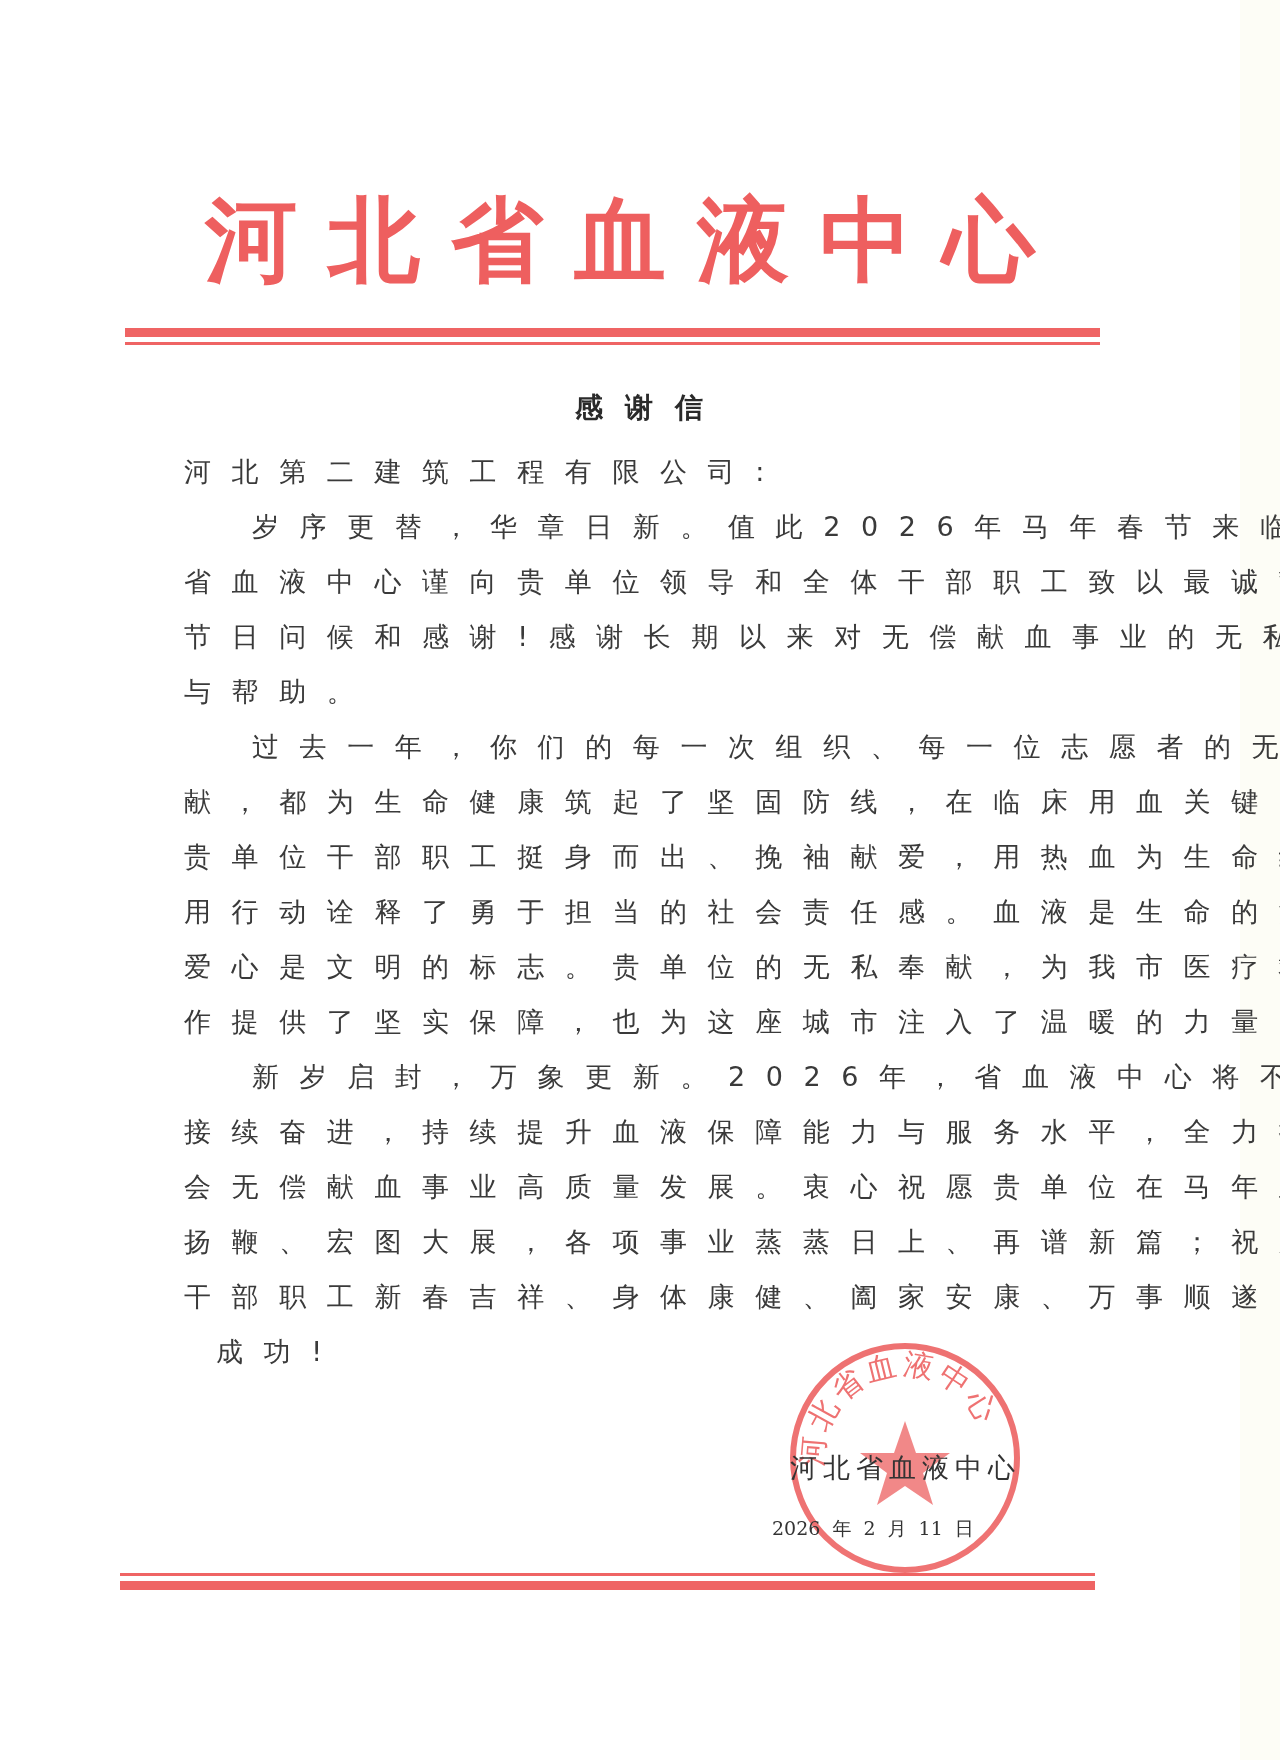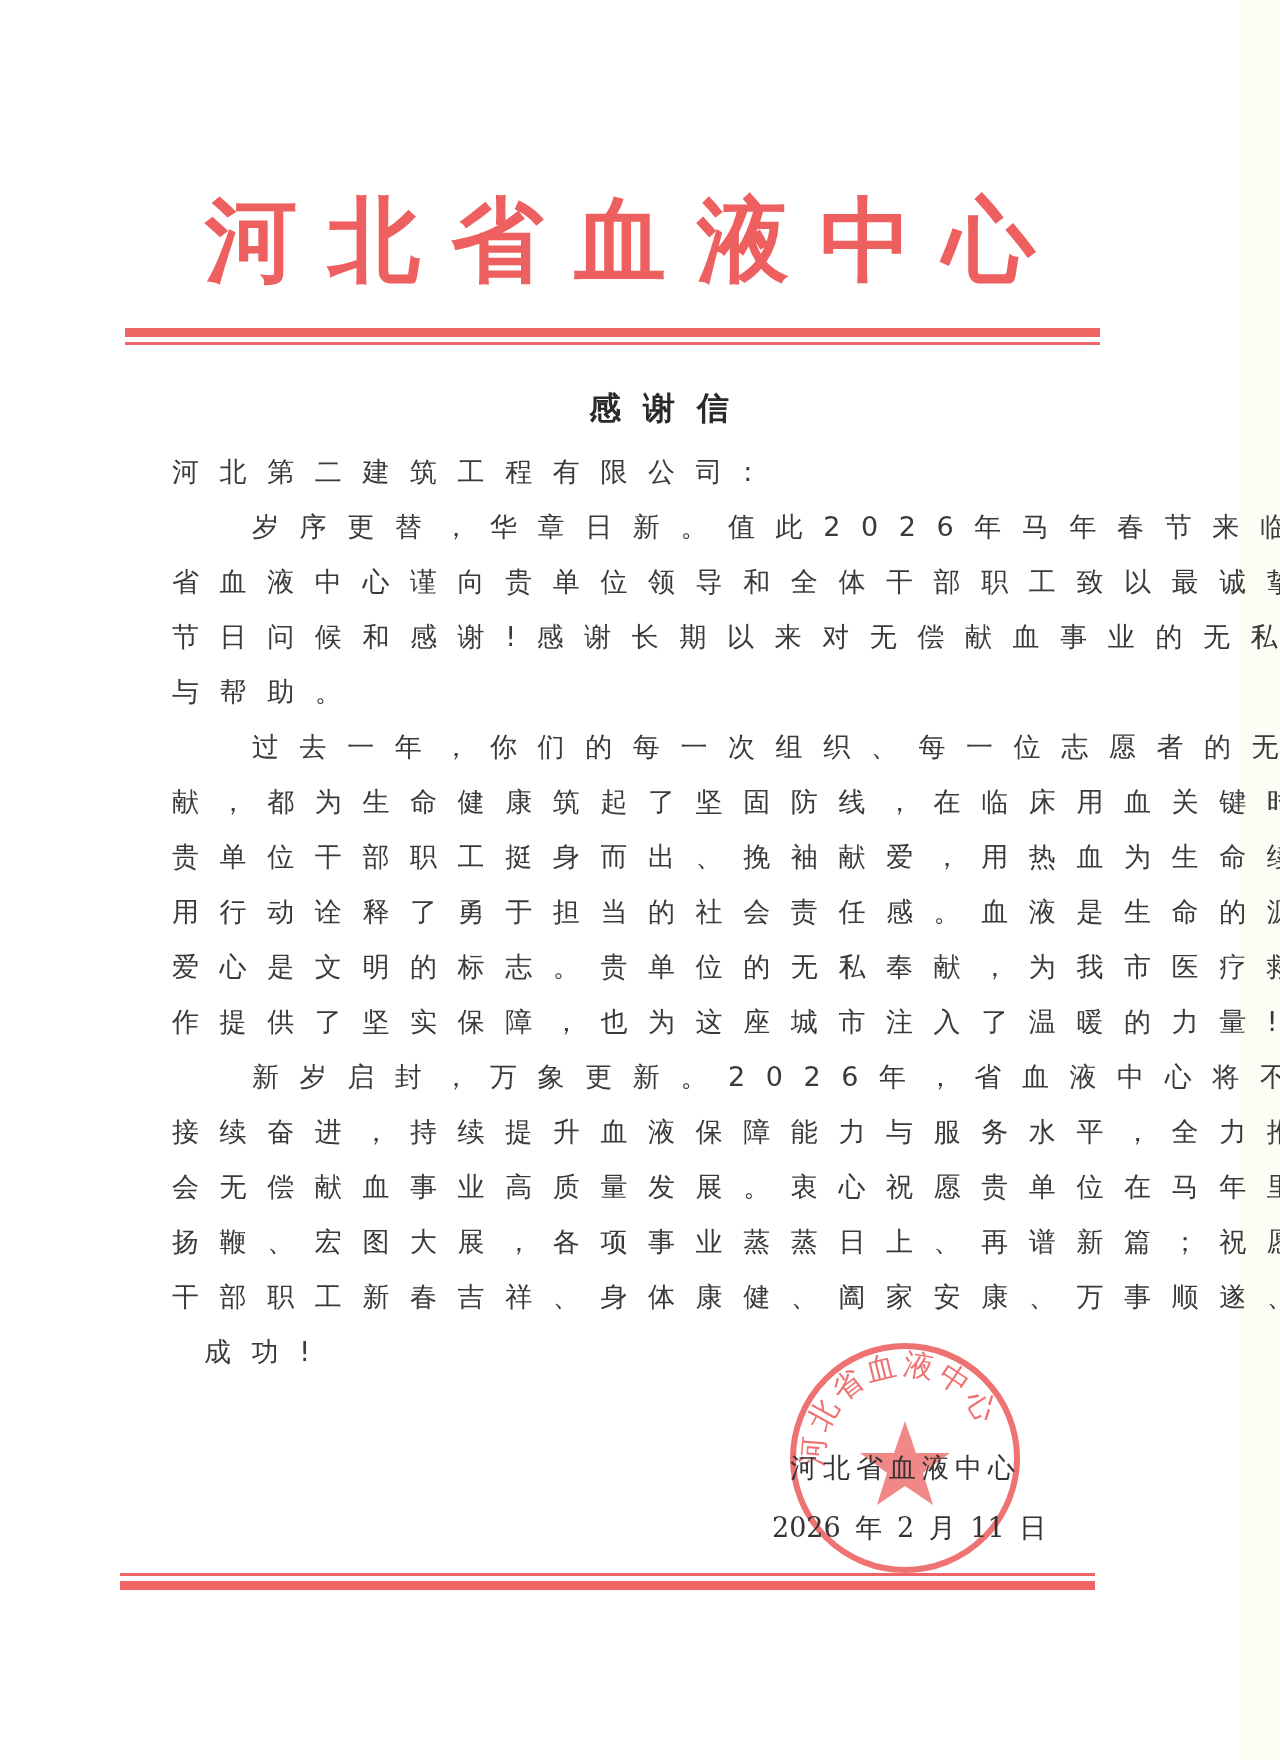--- a/index.html
+++ b/index.html
@@ -22,9 +22,9 @@
   .header-title span { display: block; }
   .rule { position: absolute; background: #ef6464; }
   .doc-title {
-    position: absolute; left: 520px; top: 378px; width: 300px; height: 60px;
+    position: absolute; left: 500px; top: 378px; width: 300px; height: 60px;
     text-align: center; font-family: "DejaVu Sans", sans-serif; font-weight: bold;
-    font-size: 32px; line-height: 60px; letter-spacing: 22px; color: #2a2a2a;
+    font-size: 28px; line-height: 60px; letter-spacing: 22px; color: #2a2a2a;
   }
   .line {
     position: absolute; left: 172px; height: 40px;

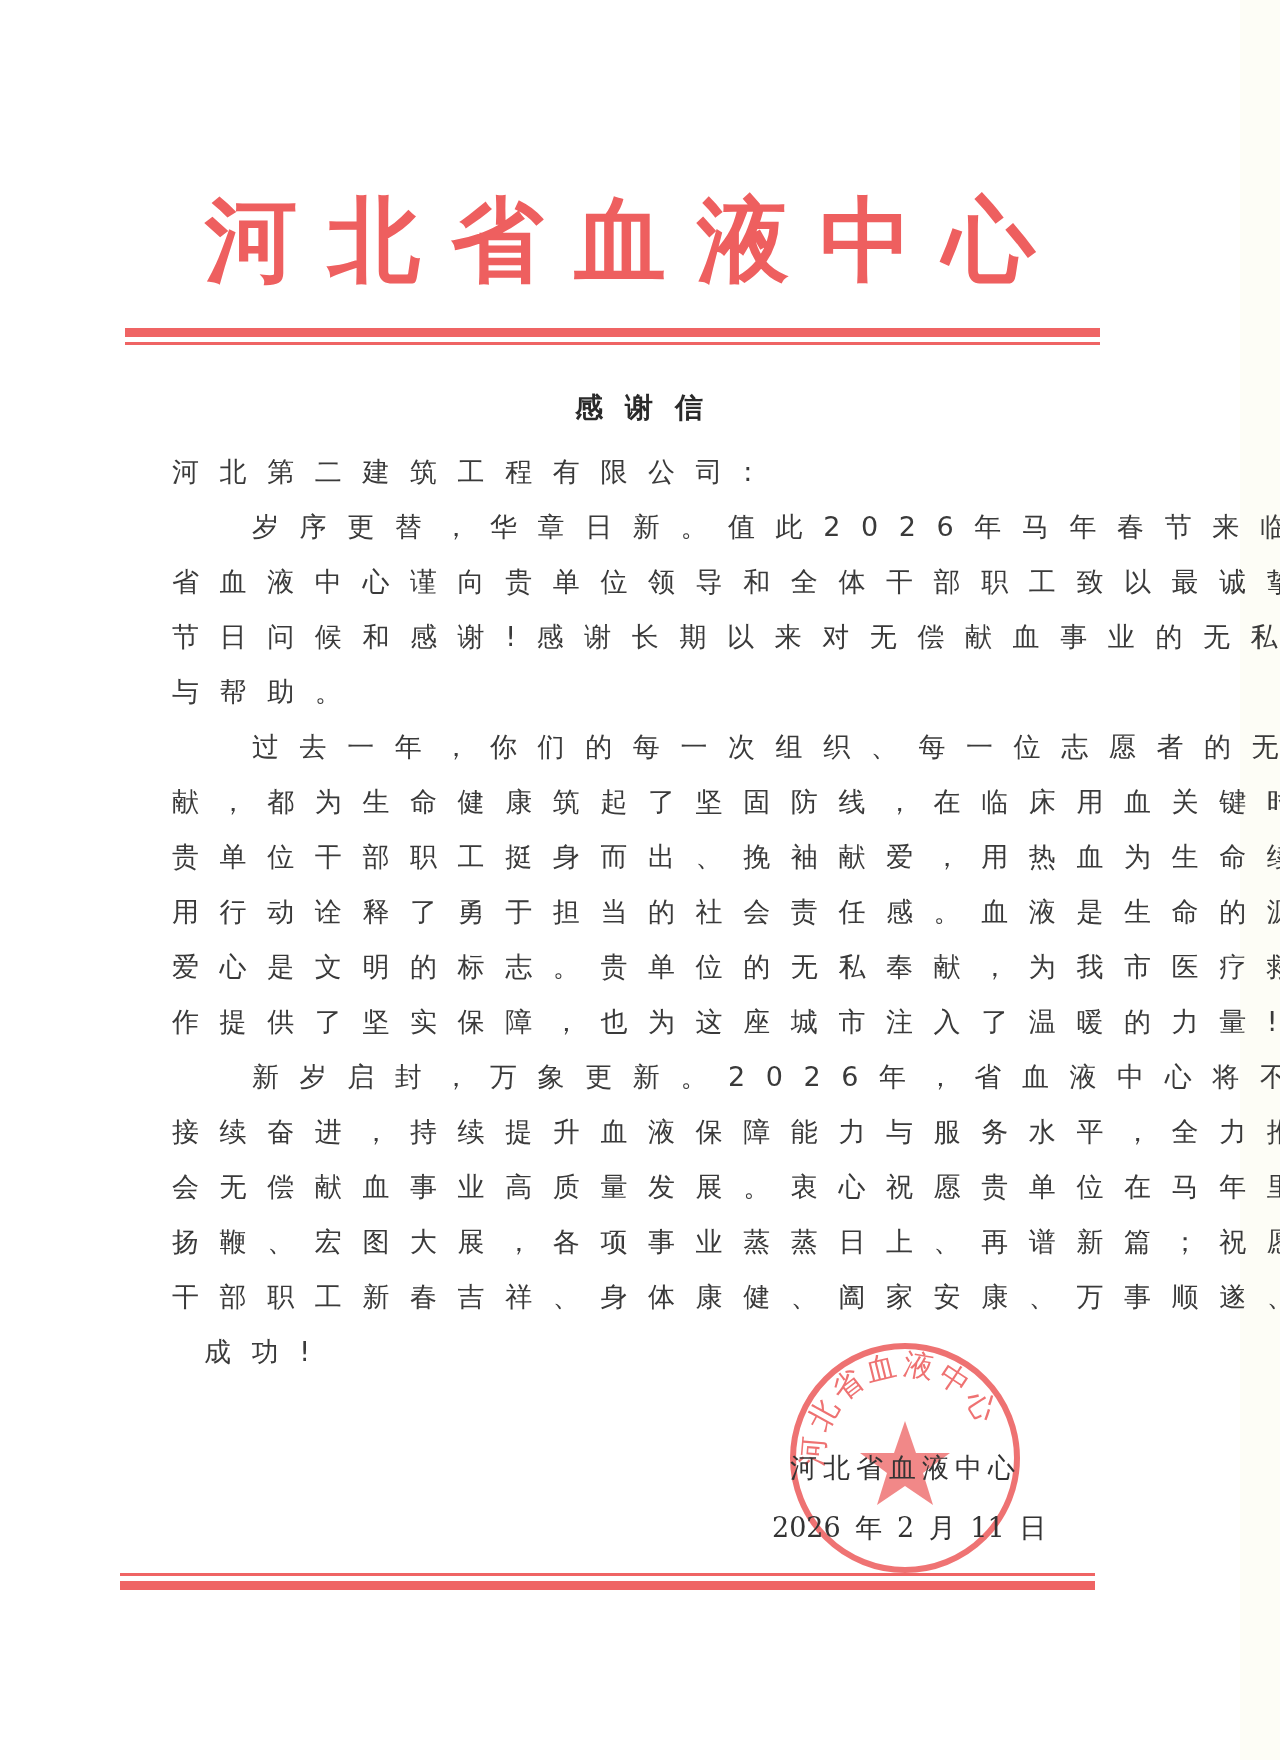--- a/index.html
+++ b/index.html
@@ -27,7 +27,7 @@
     font-size: 28px; line-height: 60px; letter-spacing: 22px; color: #2a2a2a;
   }
   .line {
-    position: absolute; left: 172px; height: 40px;
+    position: absolute; left: 184px; height: 40px;
     font-size: 27px; line-height: 40px; white-space: nowrap;
     letter-spacing: 20.6px; color: #3a3a3a;
     font-family: "DejaVu Sans", sans-serif;

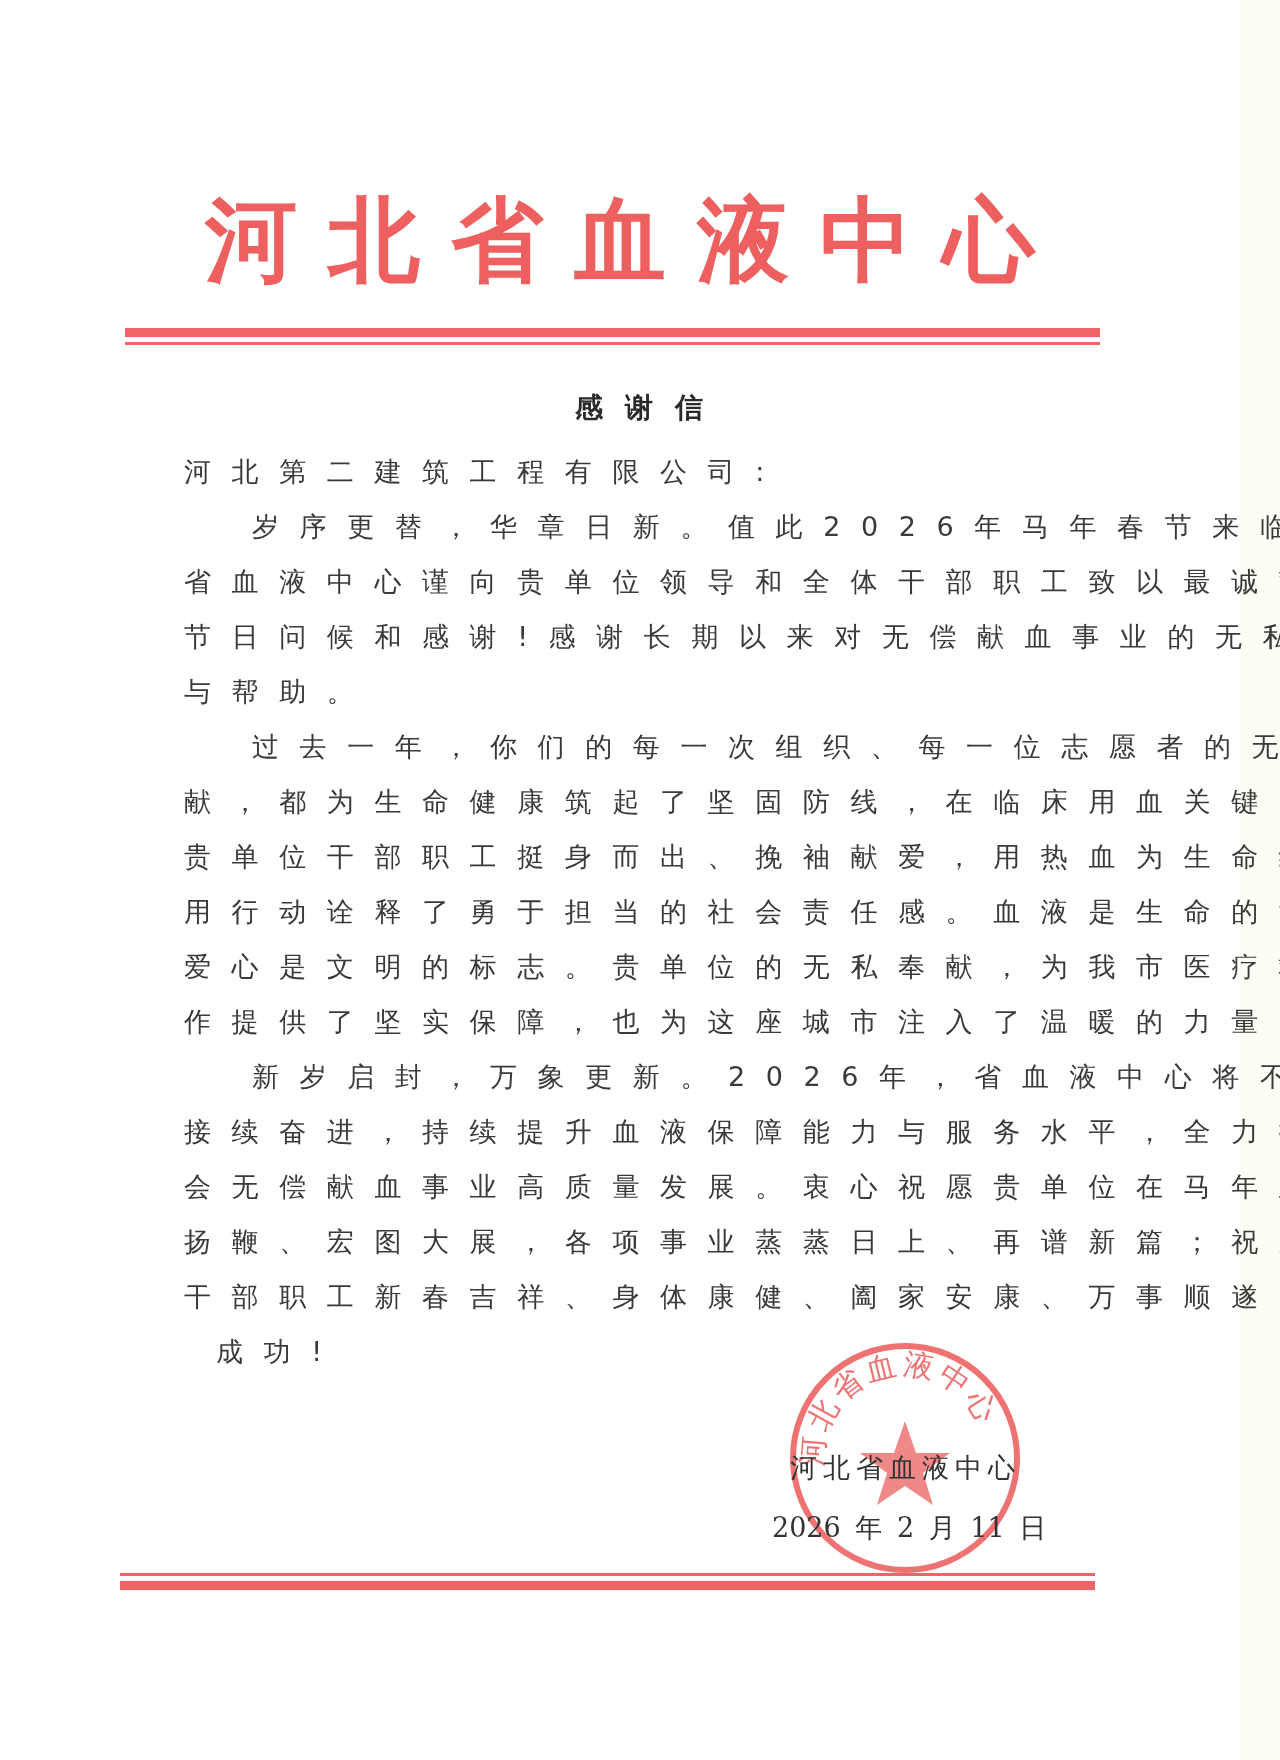--- a/index.html
+++ b/index.html
@@ -50,7 +50,7 @@
   .date {
     position: absolute; left: 772px; top: 1508px; height: 40px;
     font-family: "DejaVu Serif", serif;
-    font-size: 27px; line-height: 40px; color: #333; white-space: nowrap;
+    font-size: 19px; line-height: 40px; color: #333; white-space: nowrap;
     word-spacing: 6px;
   }
 </style>

